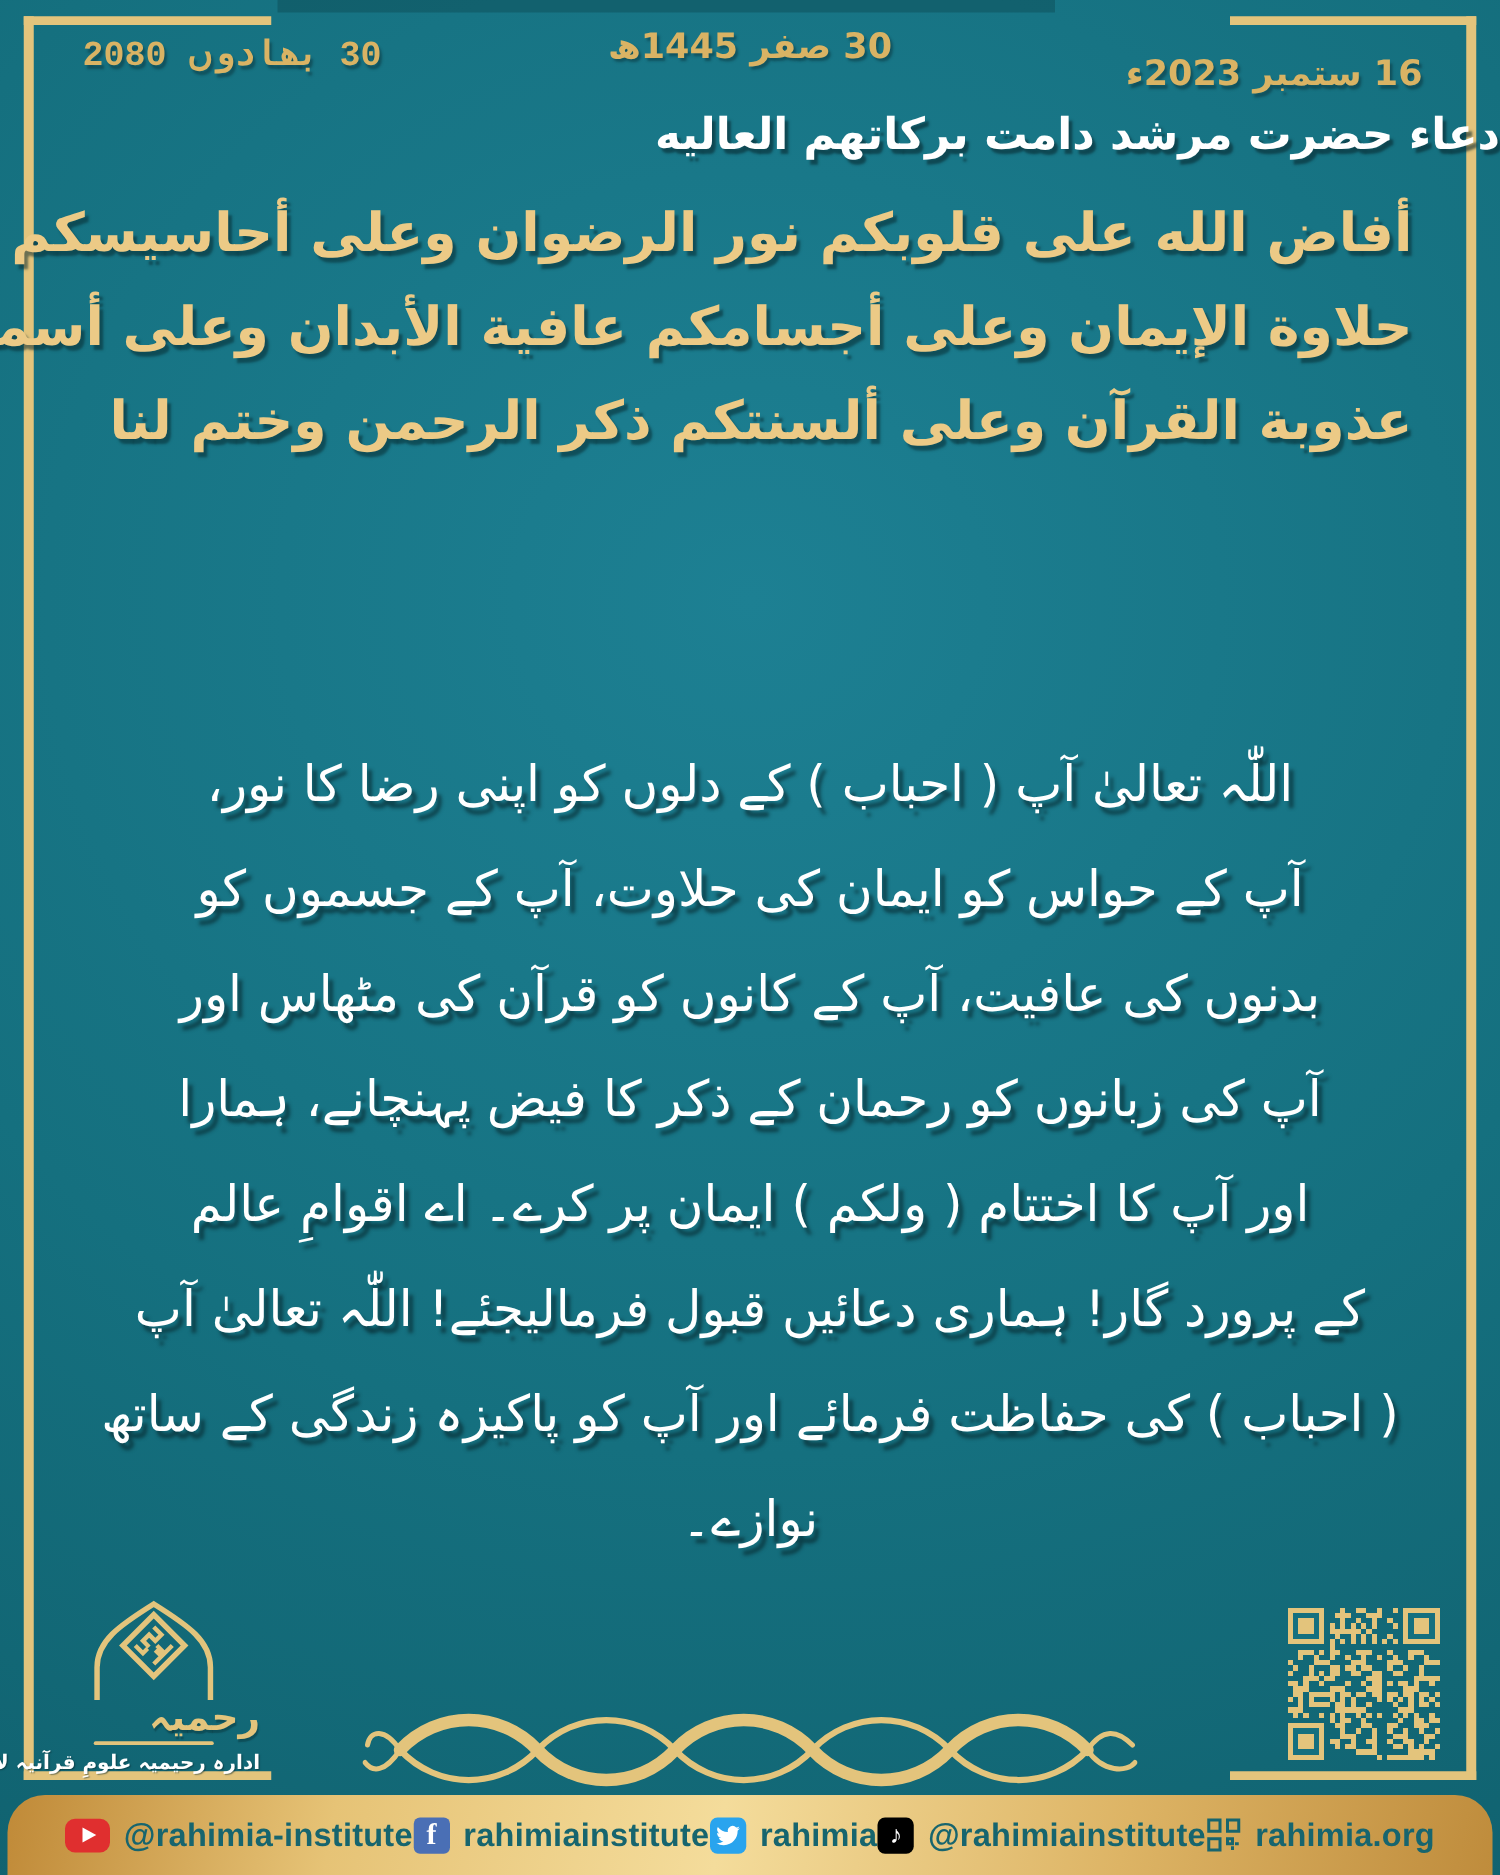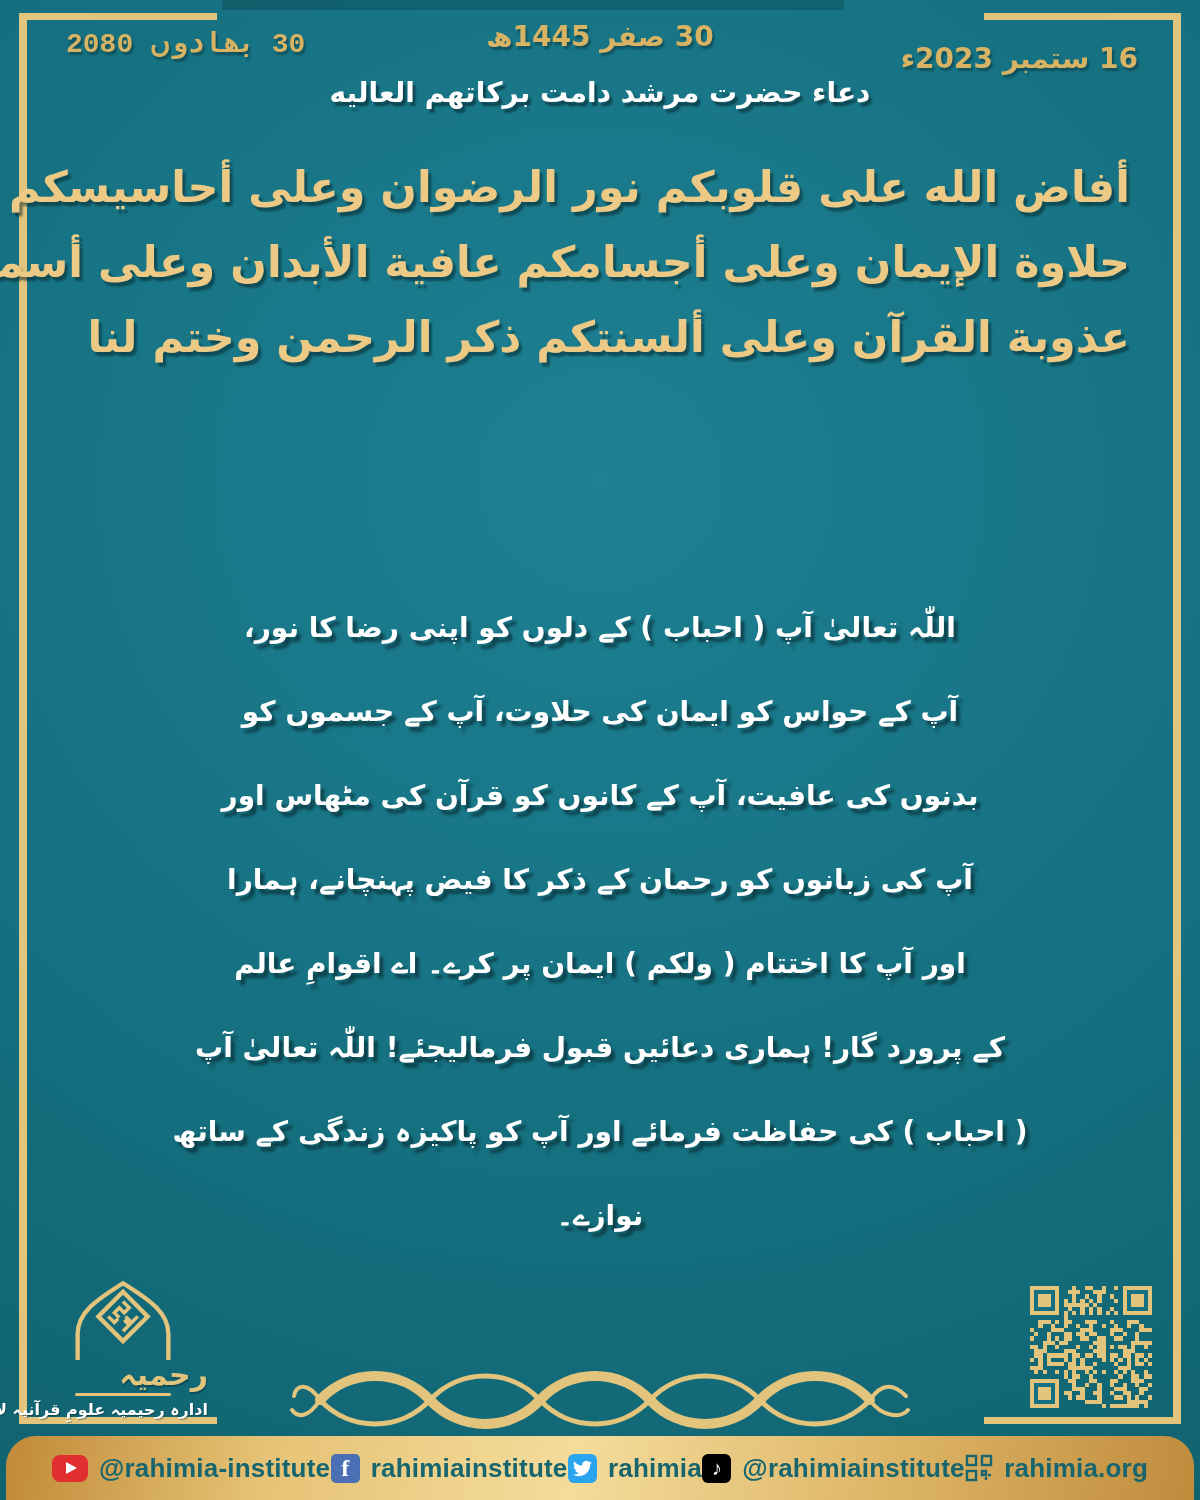--- a/index.html
+++ b/index.html
@@ -36,8 +36,8 @@
   .date-greg {top:42px;right:62px;}
   .date-bikrami{top:26px;left:66px;font-family:Liberation Mono, monospace;}
 
-  .page-title{position:absolute;top:76px;left:0;width:100%;text-align:center;
-    color:var(--title-white);font-size:28px;font-weight:bold;
+  .page-title{position:absolute;top:88px;left:0;width:100%;text-align:right;
+    color:var(--title-white);font-size:35px;font-weight:bold;
     text-shadow:3px 4px 2px rgba(8,40,46,.6);}
 
   .arabic-block{position:absolute;top:150px;left:70px;right:70px;text-align:center;direction:rtl;}

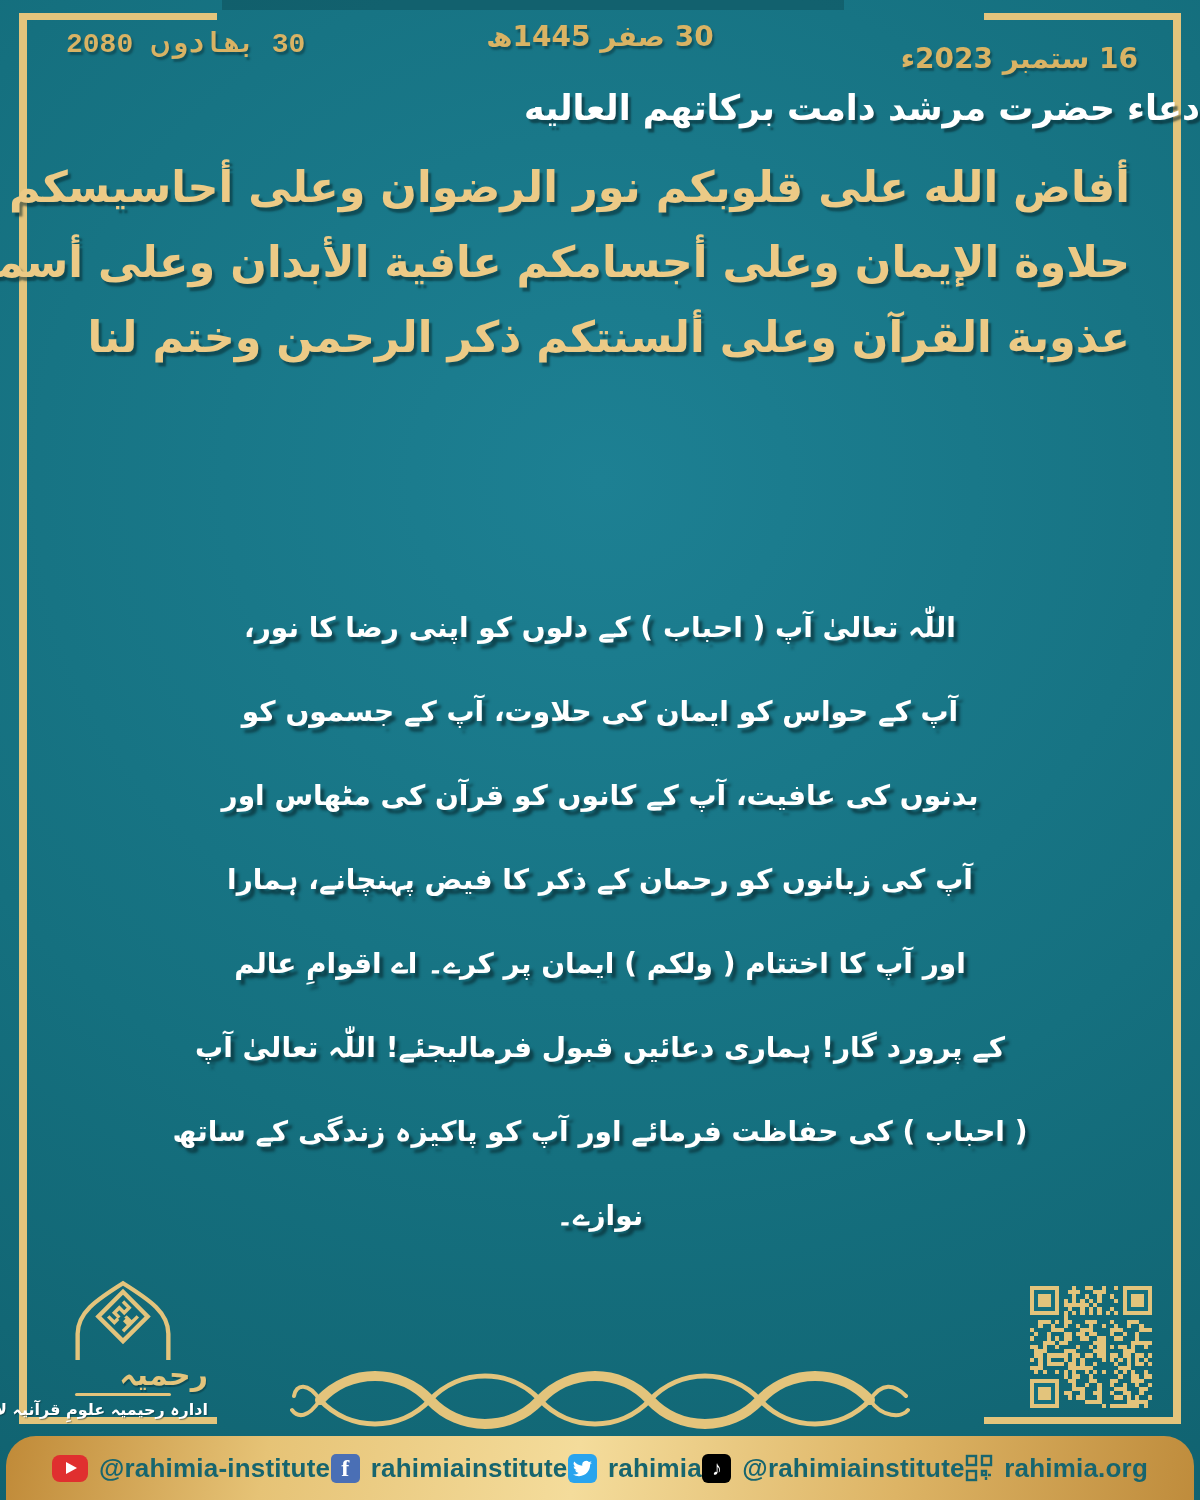--- a/index.html
+++ b/index.html
@@ -45,7 +45,7 @@
     text-shadow:3px 4px 2px rgba(8,42,48,.55);white-space:nowrap;text-align:right;}
 
   .urdu-block{position:absolute;top:586px;left:60px;right:60px;text-align:center;direction:rtl;}
-  .urdu-line{color:var(--title-white);font-size:28px;font-weight:bold;line-height:84px;
+  .urdu-line{color:var(--title-white);font-size:40px;font-weight:normal;line-height:84px;
     text-shadow:4px 5px 3px rgba(8,40,46,.65);white-space:nowrap;}
 
   

